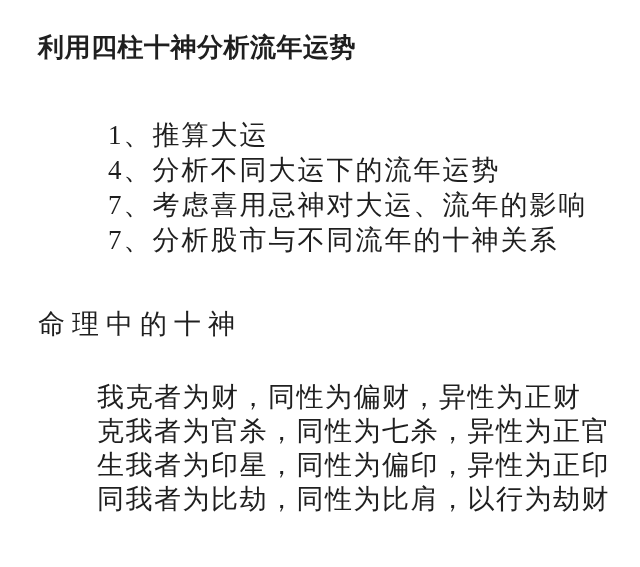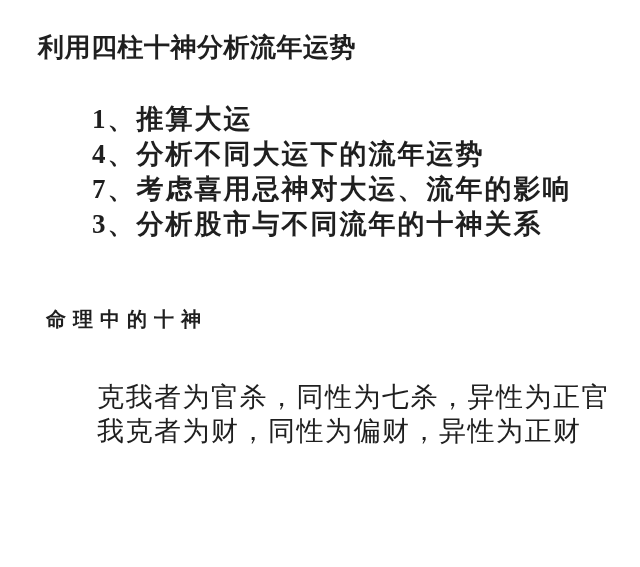--- a/index.html
+++ b/index.html
@@ -36,12 +36,11 @@
     position: absolute;
     left: 92px;
     top: 102px;
-    margin: 0;
+    margin: 16px;
     font-size: 27px;
     line-height: 35px;
     letter-spacing: 2px;
     white-space: nowrap;
-    font-weight: bold;
   }
   .heading-section {
     position: absolute;

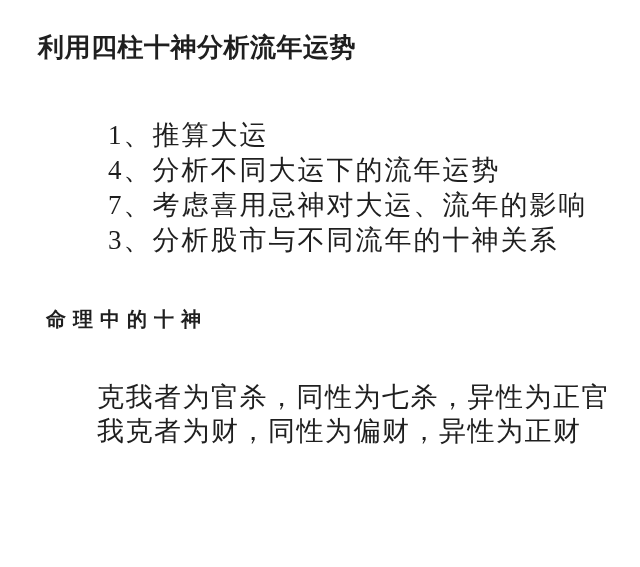--- a/index.html
+++ b/index.html
@@ -75,7 +75,7 @@
     <span class="line">1、推算大运</span>
     <span class="line">4、分析不同大运下的流年运势</span>
     <span class="line">7、考虑喜用忌神对大运、流年的影响</span>
-    <span class="line">3、分析股市与不同流年的十神关系</span>
+    <span class="line">7、分析股市与不同流年的十神关系</span>
   </div>
 
   <h2 class="heading-section">命理中的十神</h2>

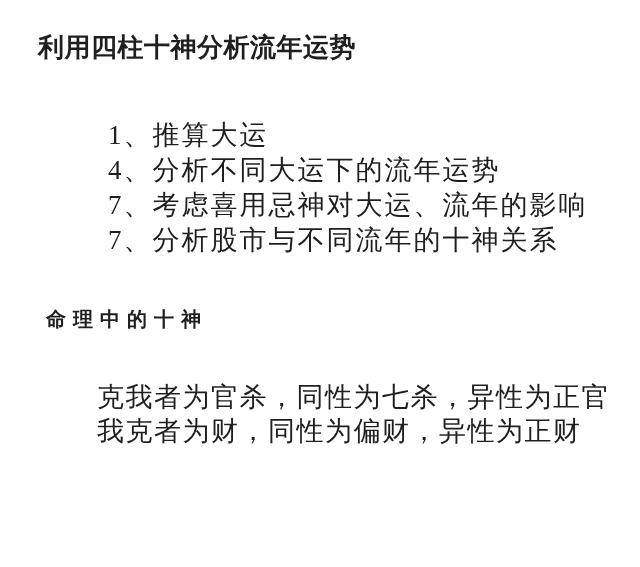--- a/index.html
+++ b/index.html
@@ -44,11 +44,11 @@
   }
   .heading-section {
     position: absolute;
-    left: 46px;
+    left: 38px;
     top: 306px;
     margin: 0;
-    font-size: 20px;
-    font-weight: 700;
+    font-size: 27px;
+    font-weight: 400;
     letter-spacing: 7px;
     white-space: nowrap;
   }

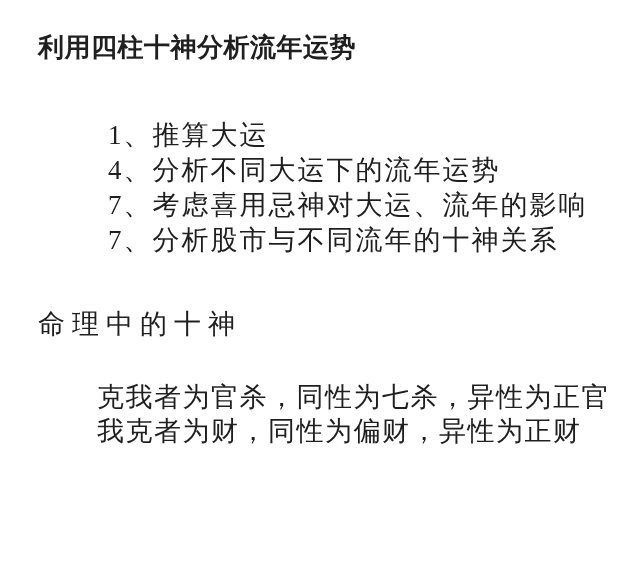--- a/index.html
+++ b/index.html
@@ -81,8 +81,8 @@
   <h2 class="heading-section">命理中的十神</h2>
 
   <div class="paragraph-block">
+    <span class="line">我克者为财，同性为偏财，异性为正财</span>
     <span class="line">克我者为官杀，同性为七杀，异性为正官</span>
-    <span class="line">我克者为财，同性为偏财，异性为正财</span>
   </div>
 
 </div>

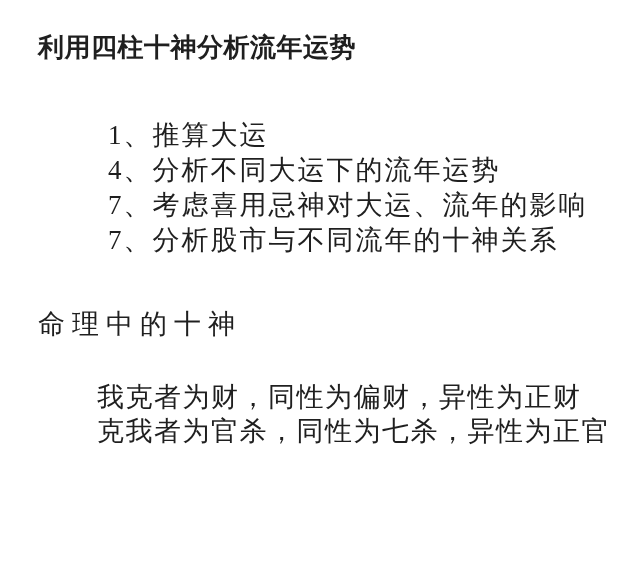--- a/index.html
+++ b/index.html
@@ -83,6 +83,7 @@
   <div class="paragraph-block">
     <span class="line">我克者为财，同性为偏财，异性为正财</span>
     <span class="line">克我者为官杀，同性为七杀，异性为正官</span>
+    <span class="line">生我者为印星，同性为偏印，异性为正印</span>
   </div>
 
 </div>

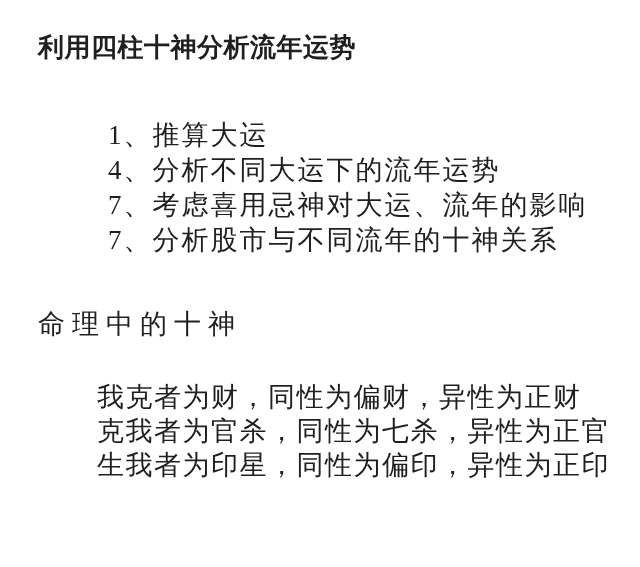--- a/index.html
+++ b/index.html
@@ -84,6 +84,7 @@
     <span class="line">我克者为财，同性为偏财，异性为正财</span>
     <span class="line">克我者为官杀，同性为七杀，异性为正官</span>
     <span class="line">生我者为印星，同性为偏印，异性为正印</span>
+    <span class="line">同我者为比劫，同性为比肩，以行为劫财</span>
   </div>
 
 </div>

